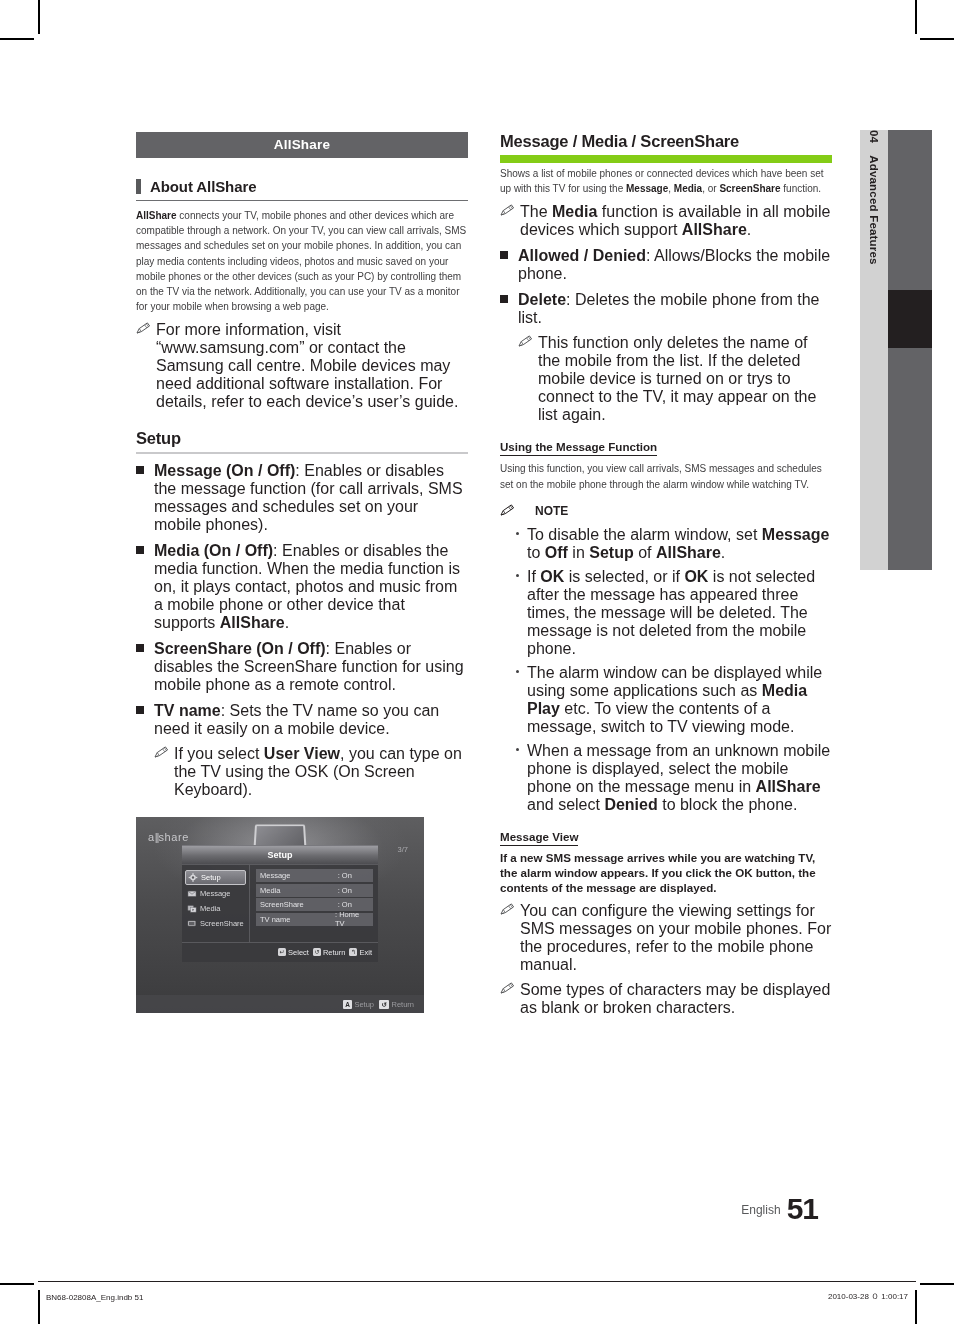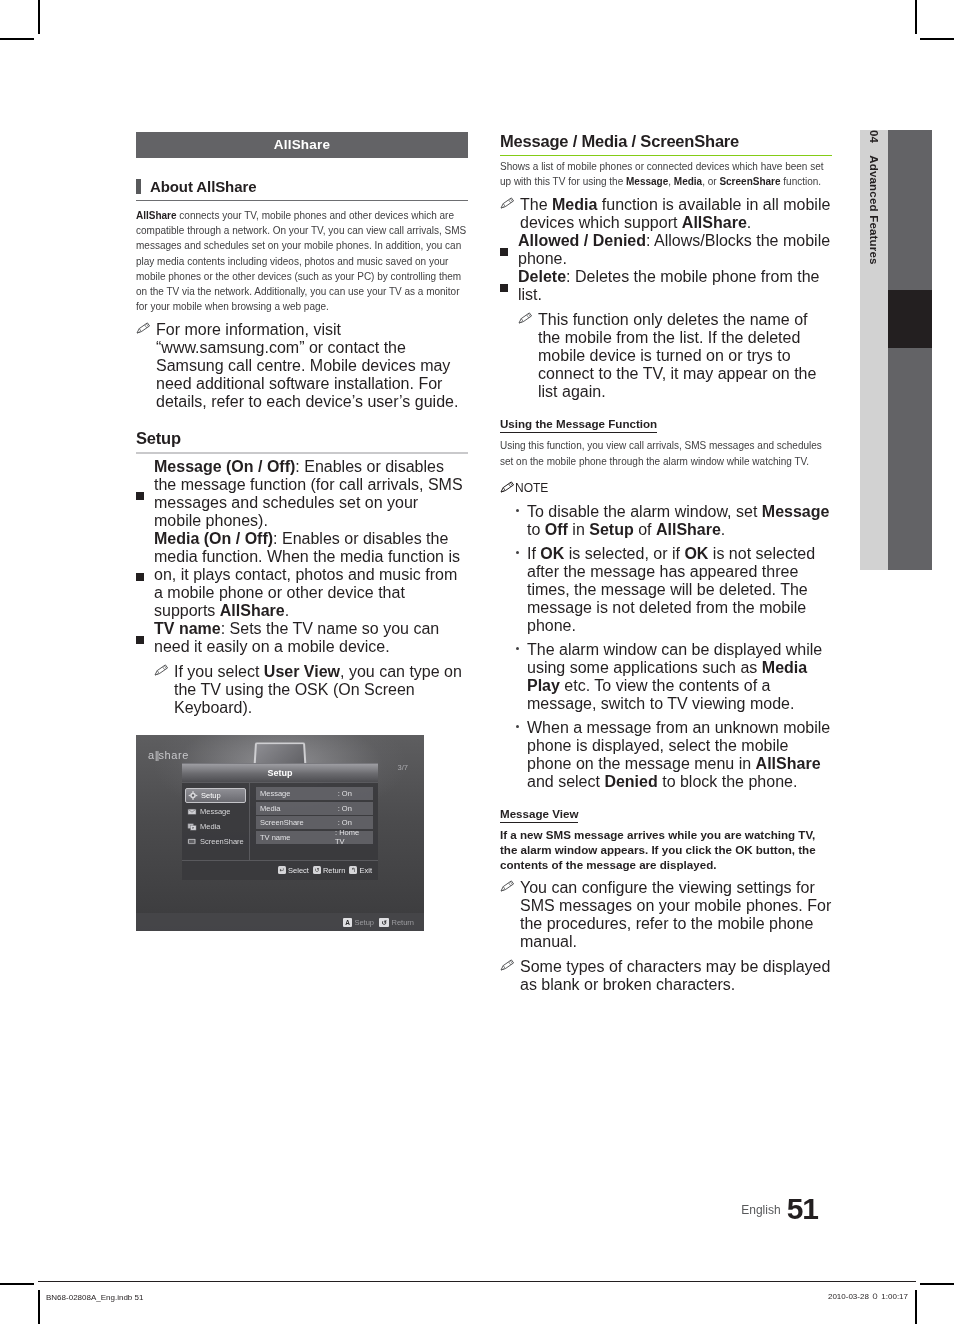--- a/index.html
+++ b/index.html
@@ -116,7 +116,7 @@
     color: #231f20;
     margin: 0 0 3px 0;
     padding: 0 0 4px 0;
-    border-bottom: 1px solid #84cc16;
+    border-bottom: 8px solid #84cc16;
     letter-spacing: -.2px;
   }
 

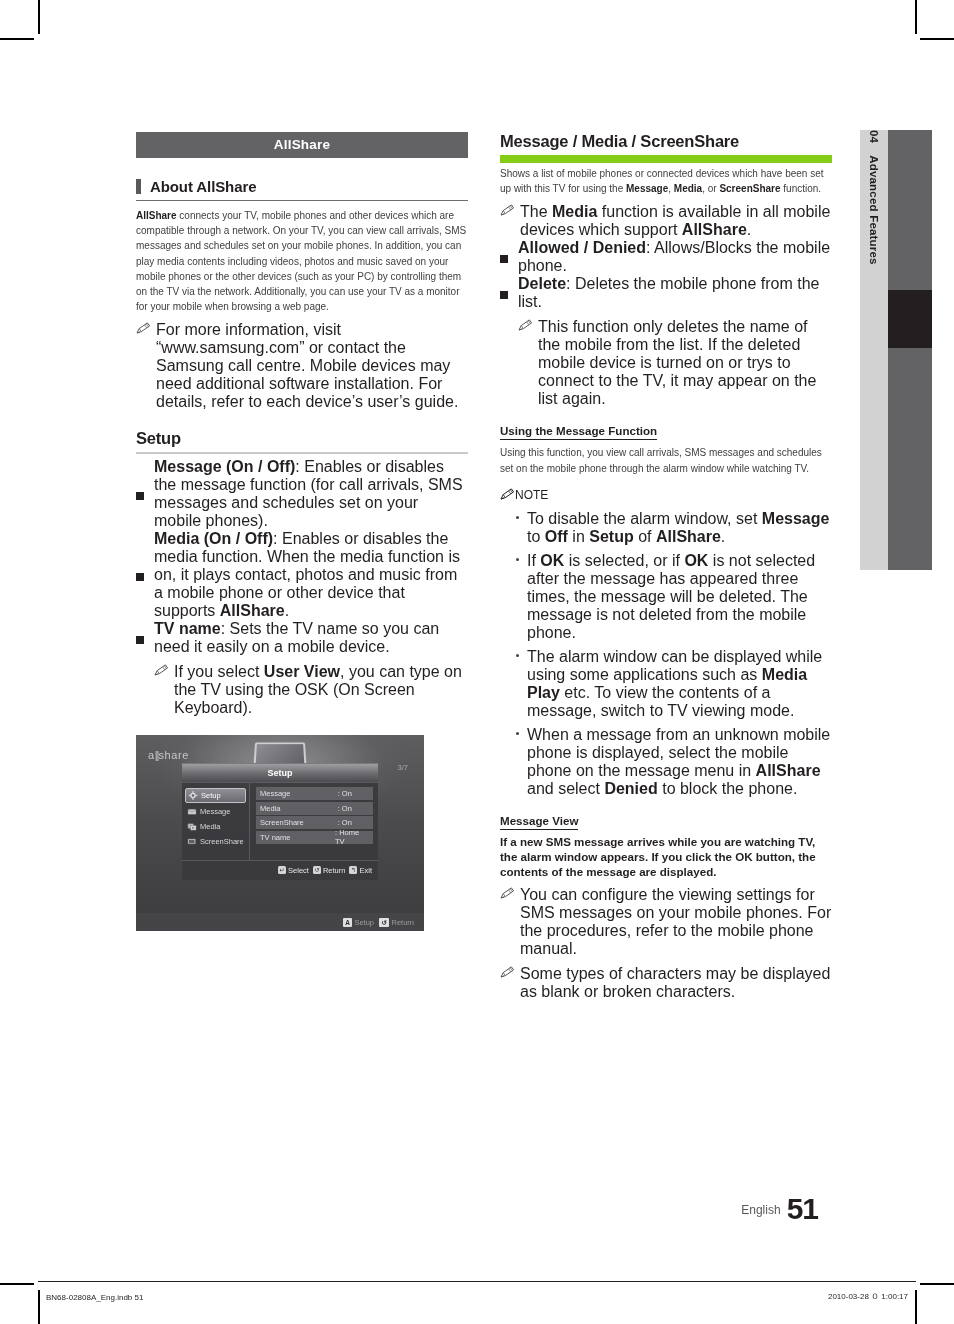--- a/index.html
+++ b/index.html
@@ -177,7 +177,8 @@
   
   .sq {
     display: flex;
-    align-items: center;
+    margin-top: 8px;
+    align-items: flex-start;
   }
   .sq .mark {
     flex: 0 0 auto;

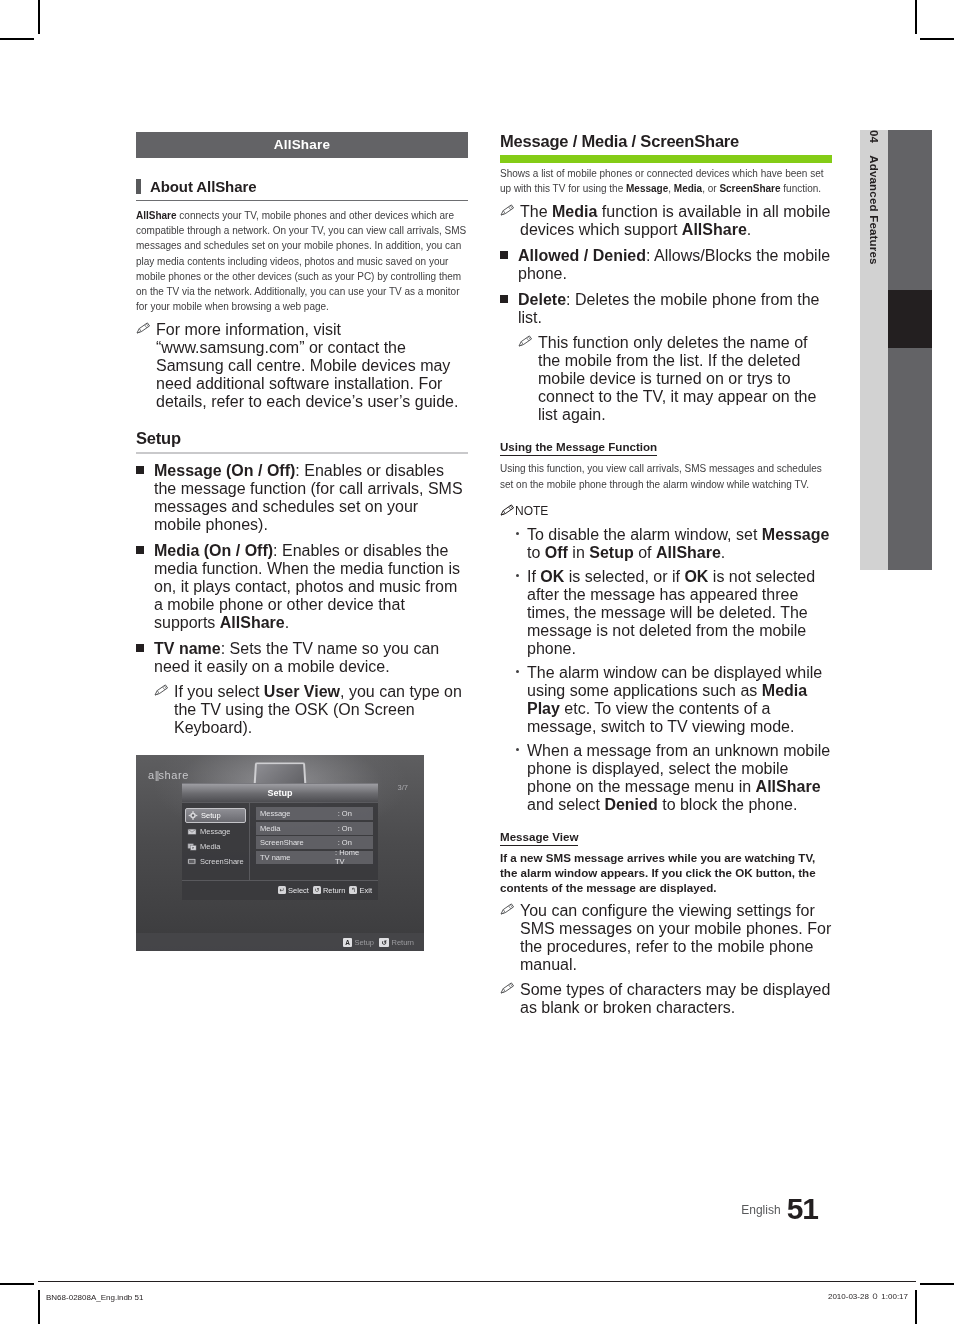--- a/index.html
+++ b/index.html
@@ -211,9 +211,9 @@
   }
   .note-head .label {
     font-size: 12px;
-    font-weight: 400;
-    color: #231f20;
-    margin-left: 0;
+    font-weight: 700;
+    color: #231f20;
+    margin-left: 20px;
   }
 
   

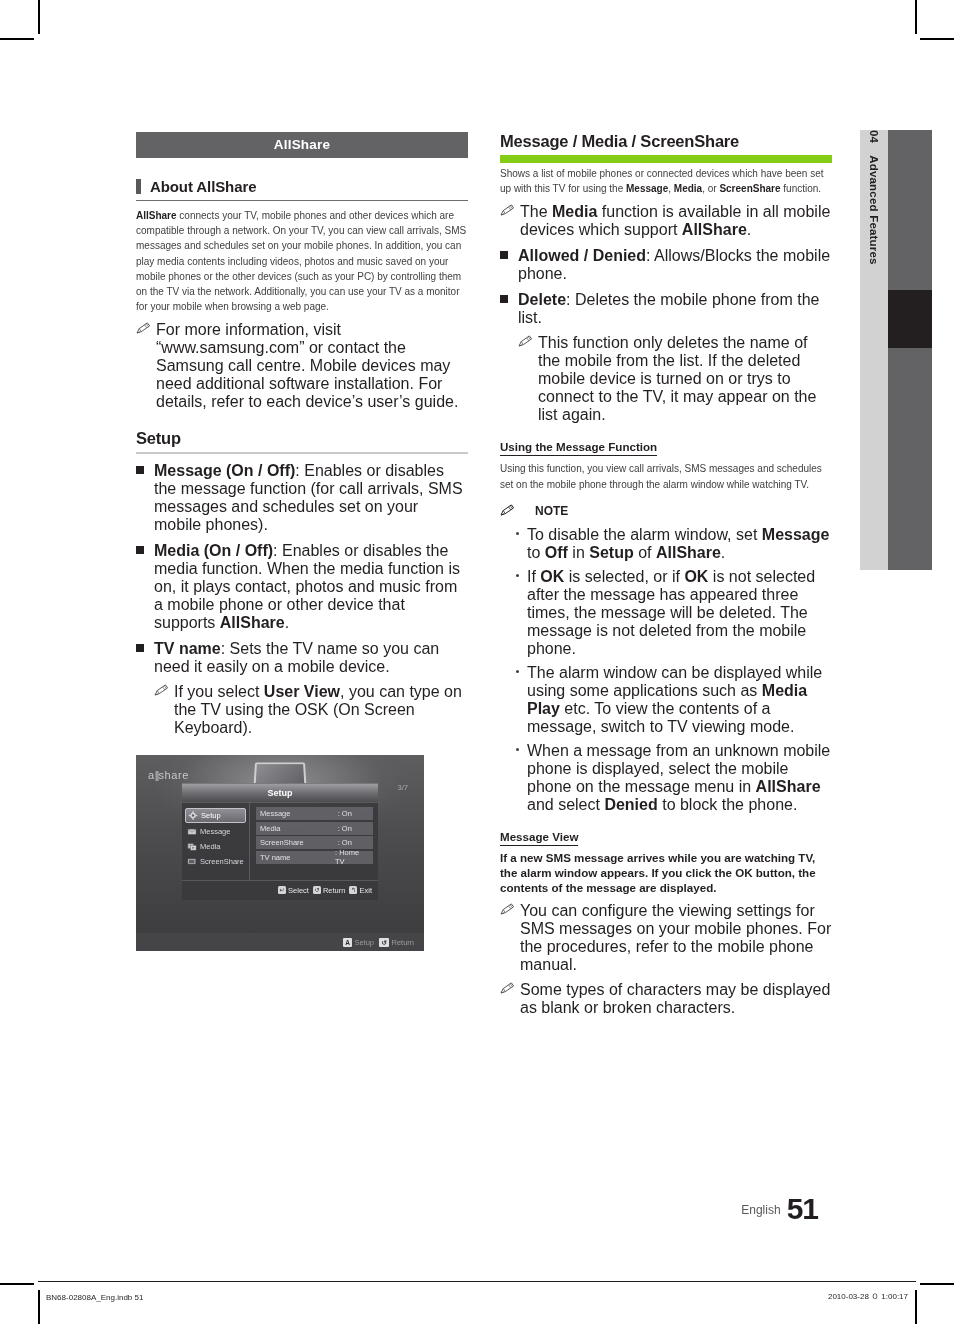--- a/index.html
+++ b/index.html
@@ -475,6 +475,12 @@
     </div>
   </div>
 
+  <div class="sq">
+    <span class="mark"></span>
+    <div class="sq-body">
+      <b>ScreenShare (On / Off)</b><span>: Enables or disables the ScreenShare function for using mobile phone as a remote control.</span>
+    </div>
+  </div>
 
   <div class="sq">
     <span class="mark"></span>

